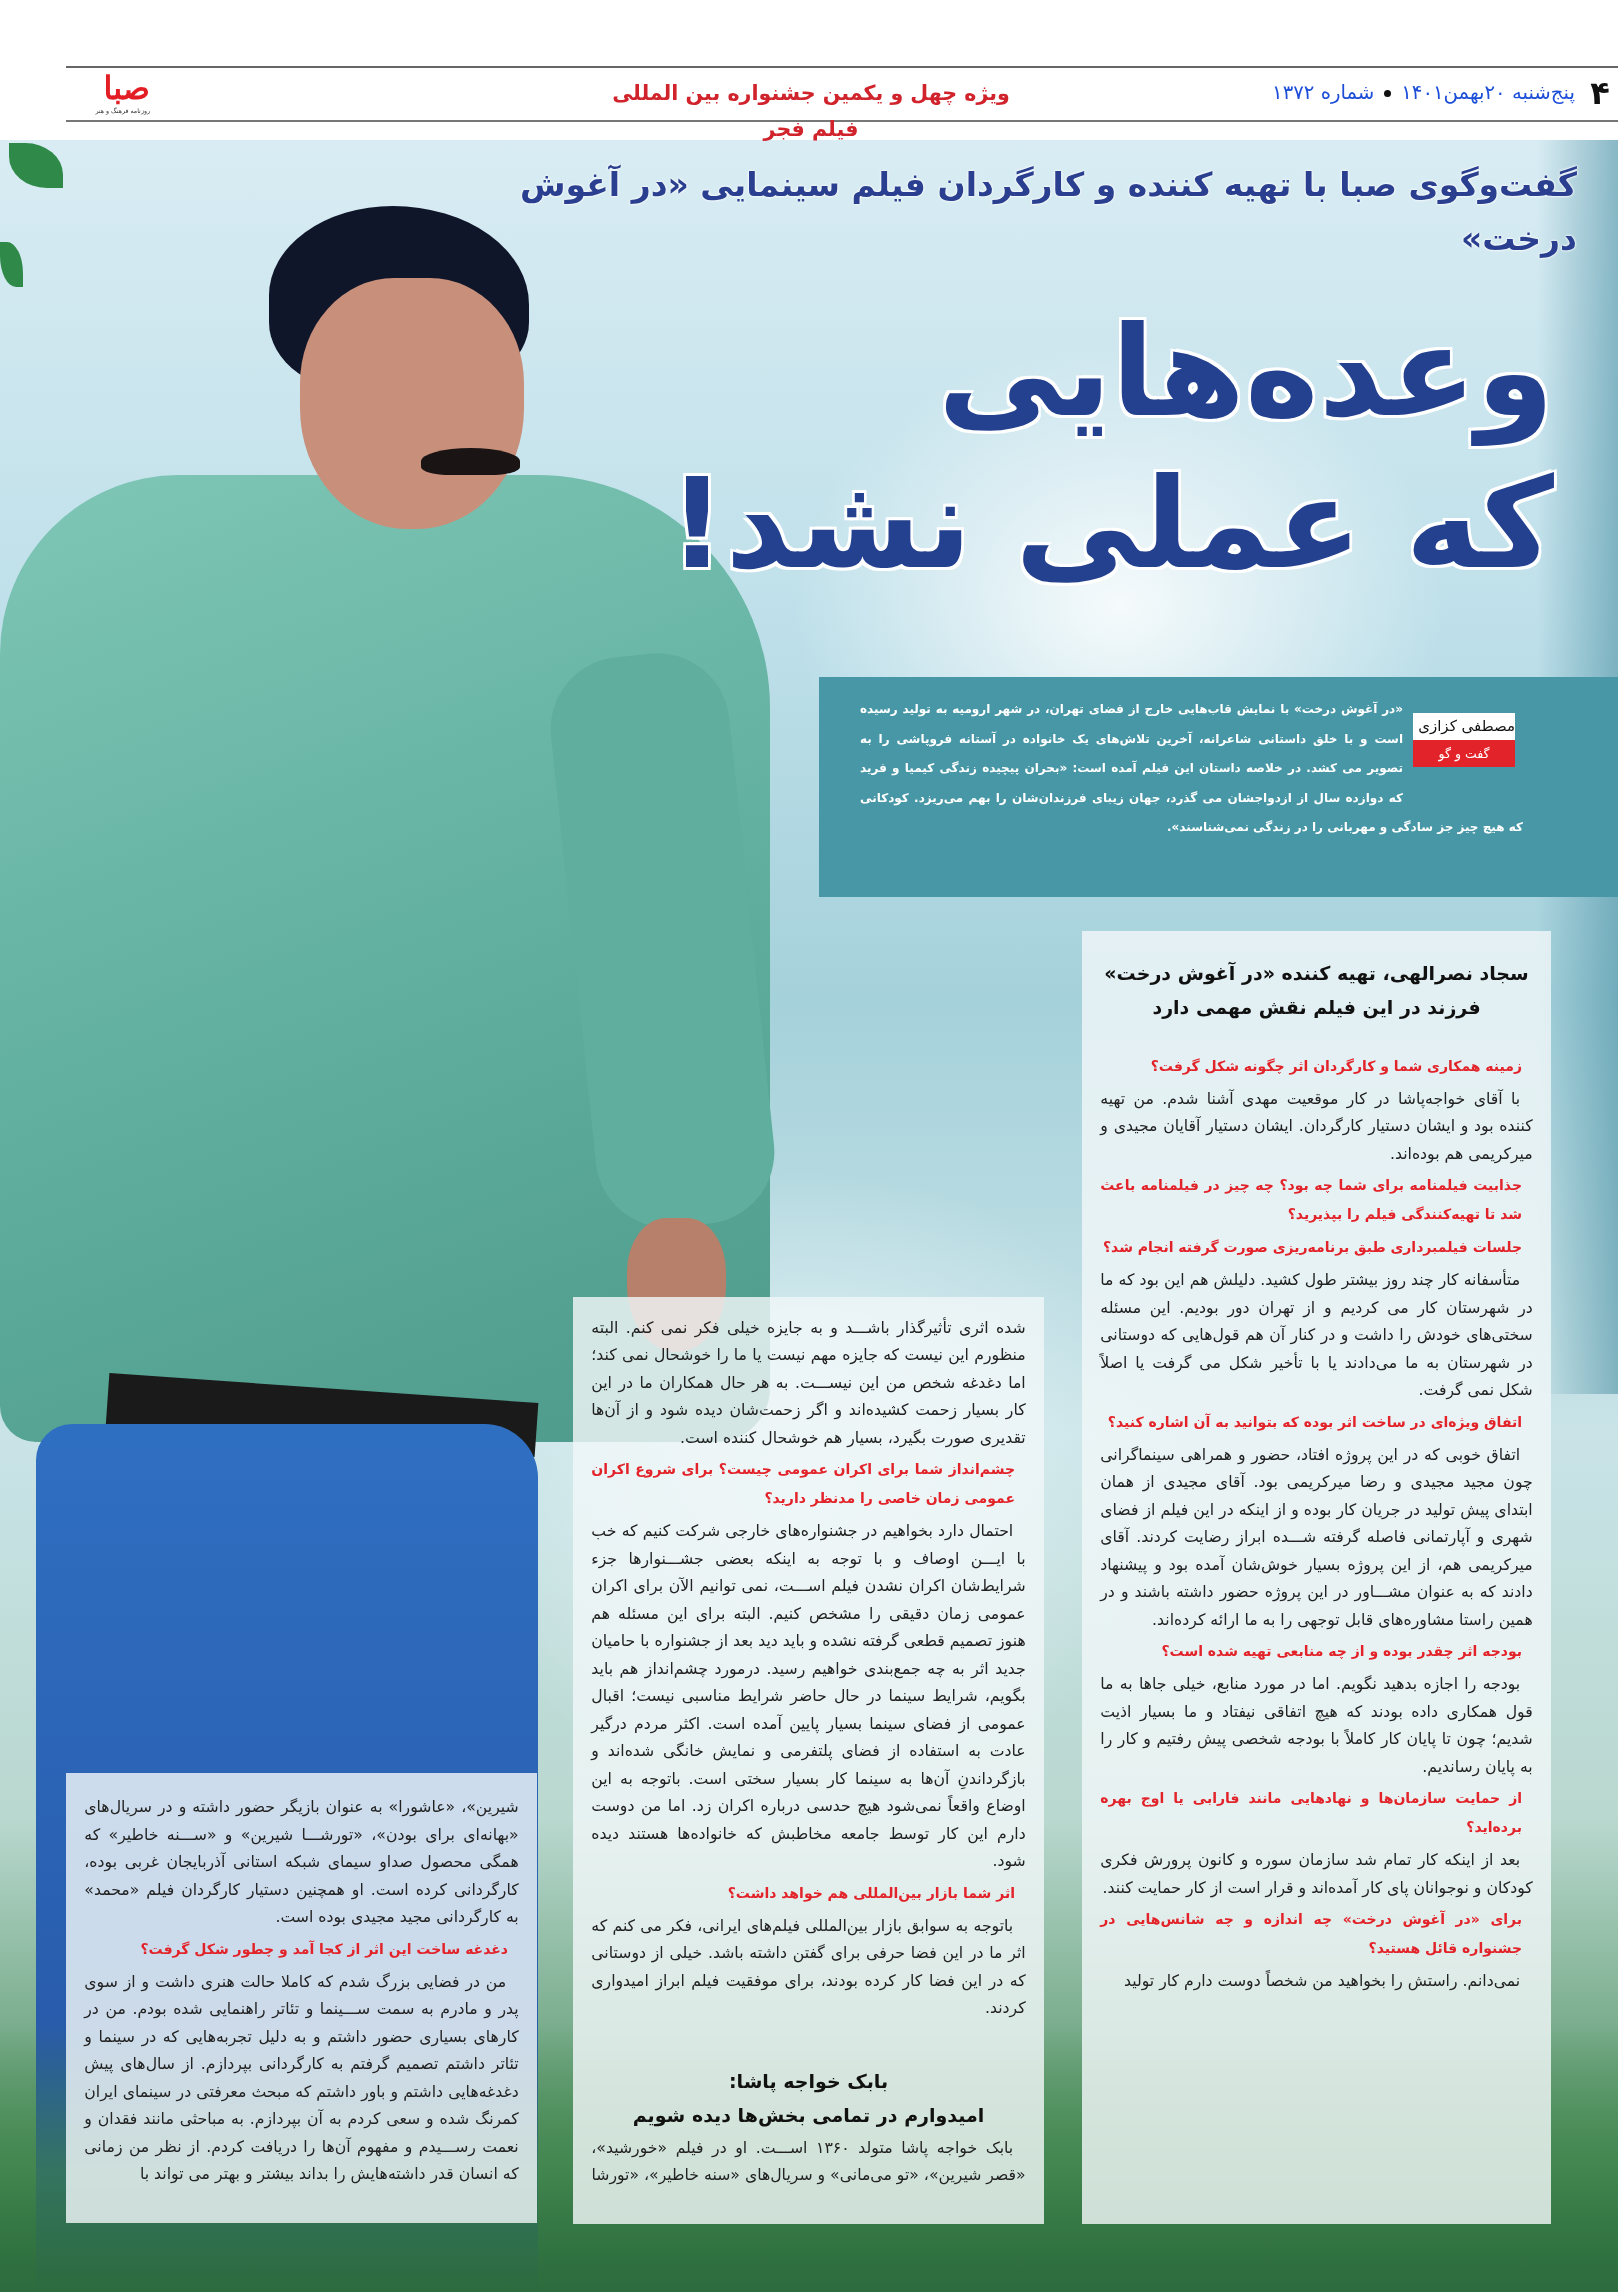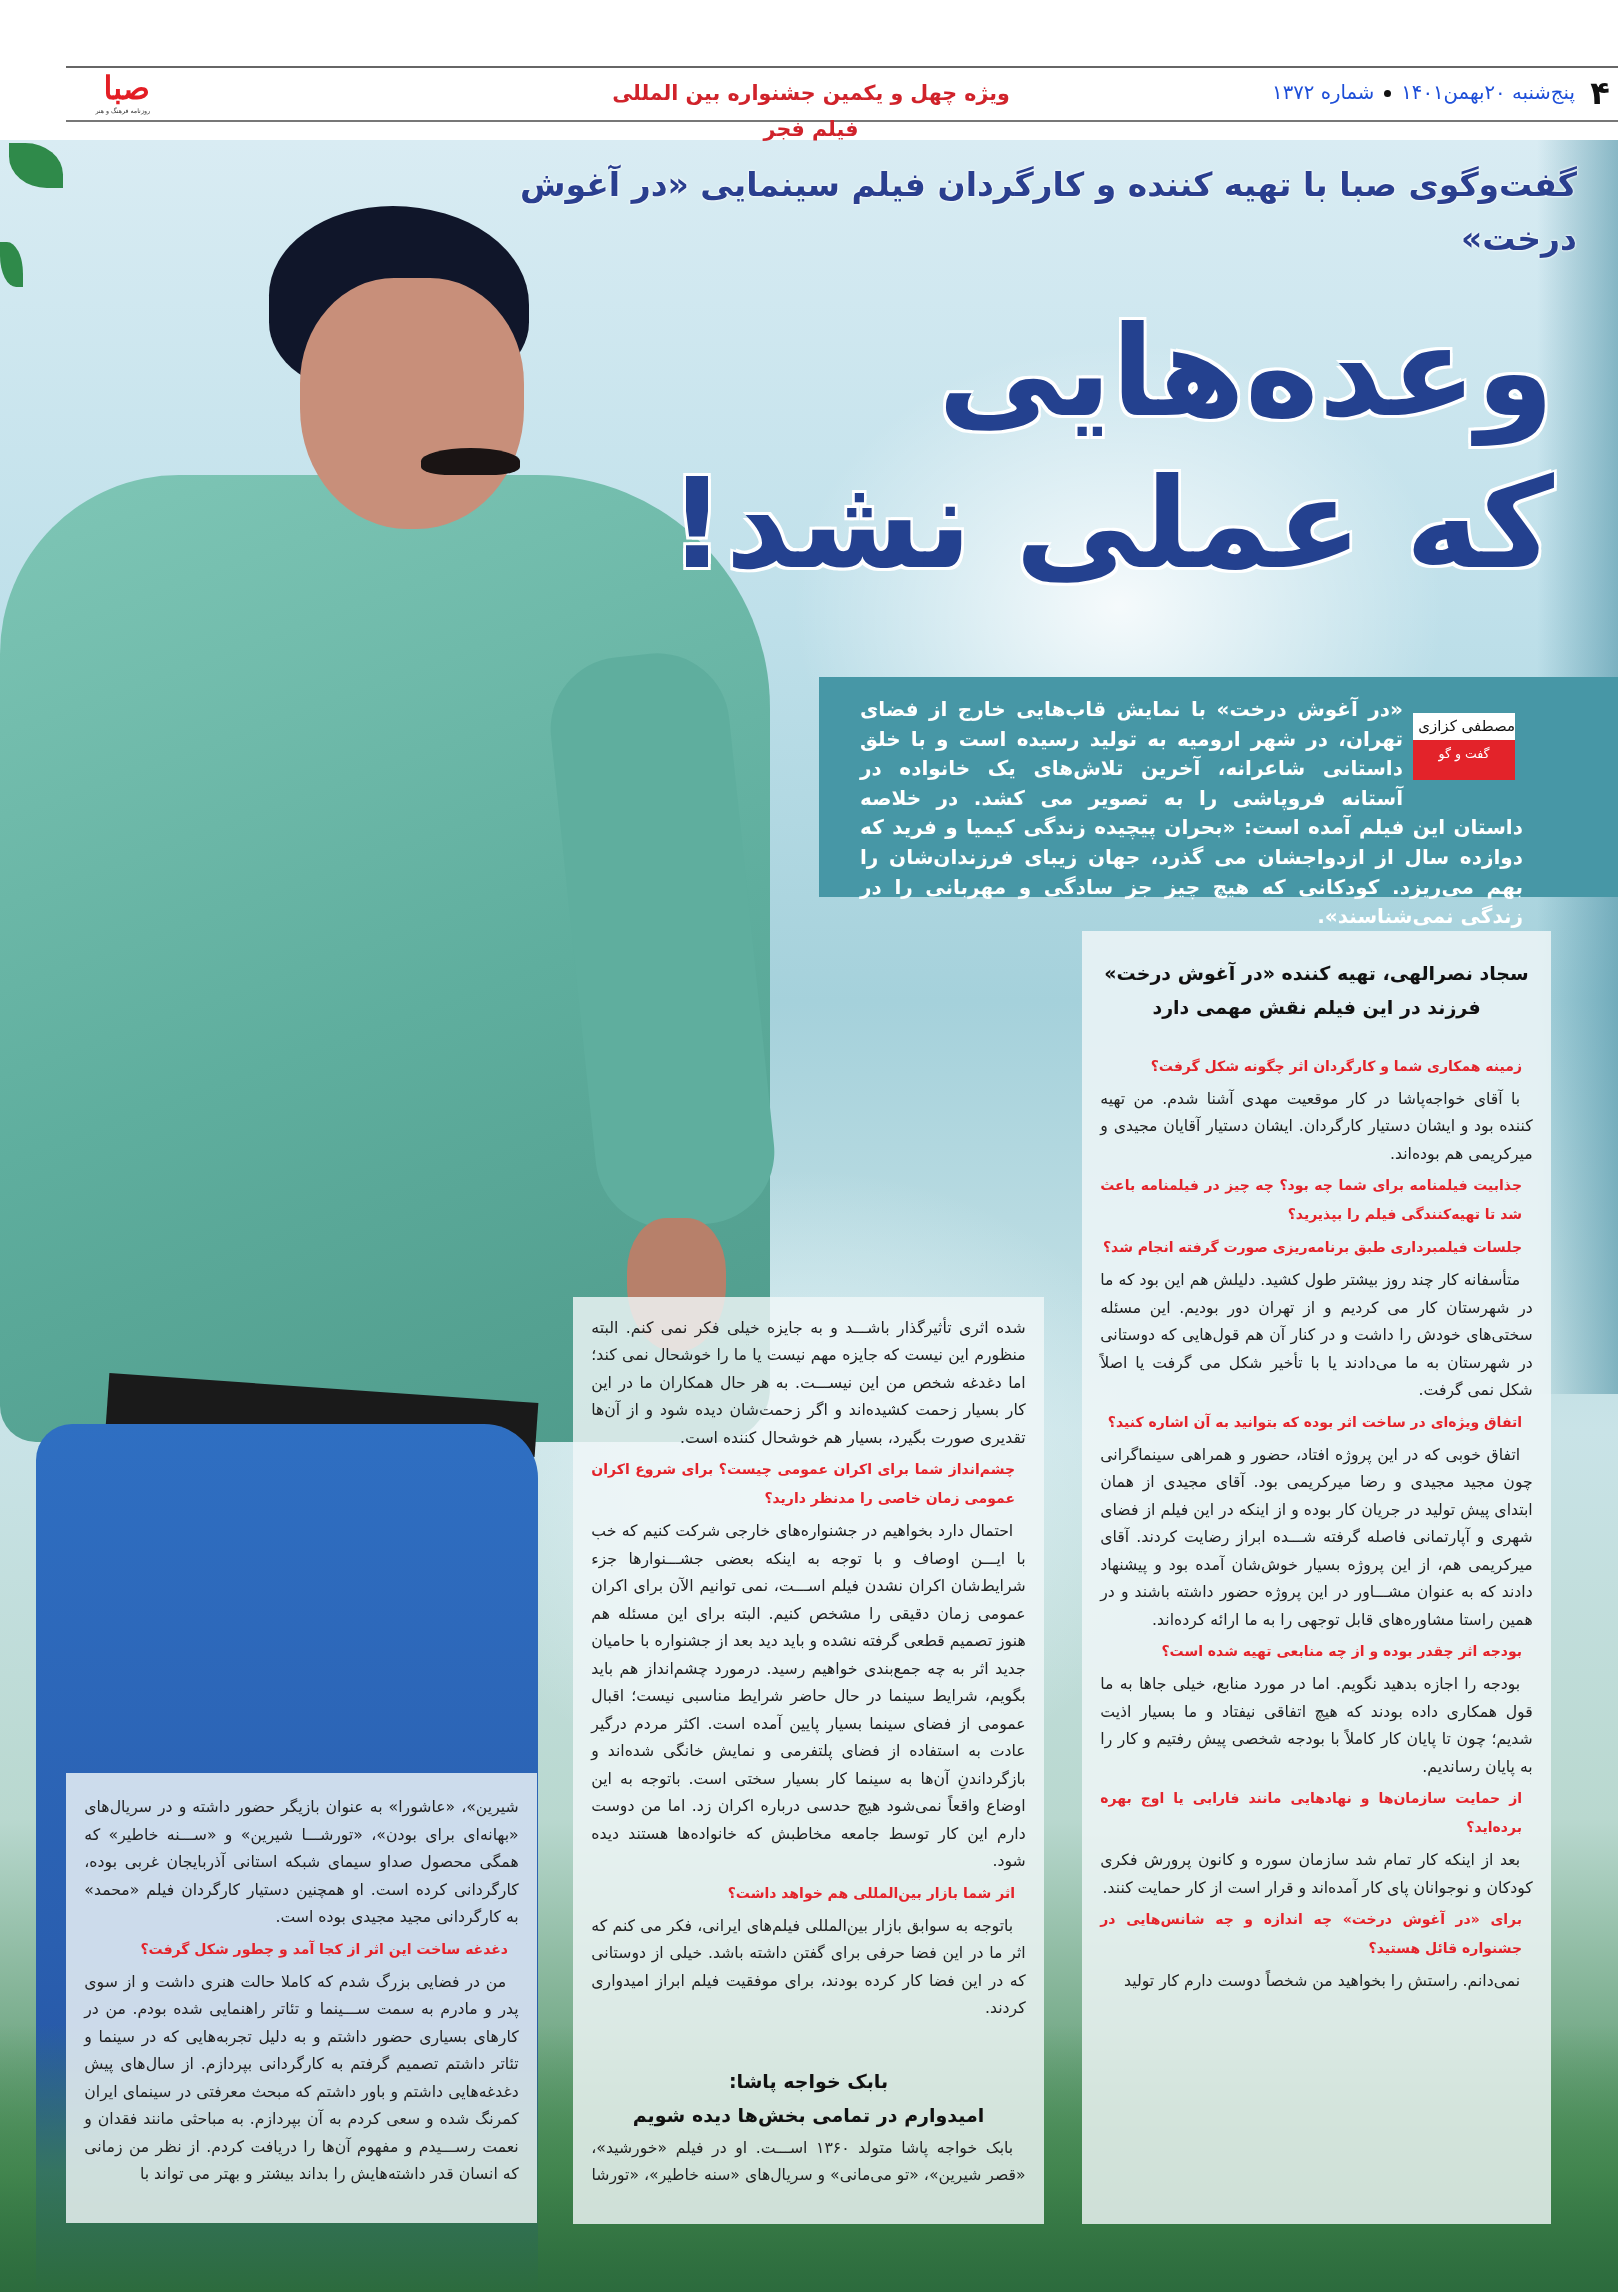--- a/index.html
+++ b/index.html
@@ -53,7 +53,7 @@
   .byline { position: absolute; top: 713px; left: 1413px; width: 102px; }
   .byline .name { background: #fff; color: #111; font-size: 15px; text-align: right; height: 27px; line-height: 27px; }
   .byline .section { background: #e3232a; color: #fff; font-size: 12.5px; text-align: center; height: 40px; line-height: 27px; }
-  .lede-text { position: absolute; top: 695px; left: 860px; width: 663px; font-size: 20px; font-weight: bold; color: #fff; line-height: 29.6px; text-align: justify; }
+  .lede-text { position: absolute; top: 695px; left: 860px; width: 663px; font-size: 12px; font-weight: bold; color: #fff; line-height: 29.6px; text-align: justify; }
   .lede-float { float: right; width: 120px; height: 89px; }
 
   

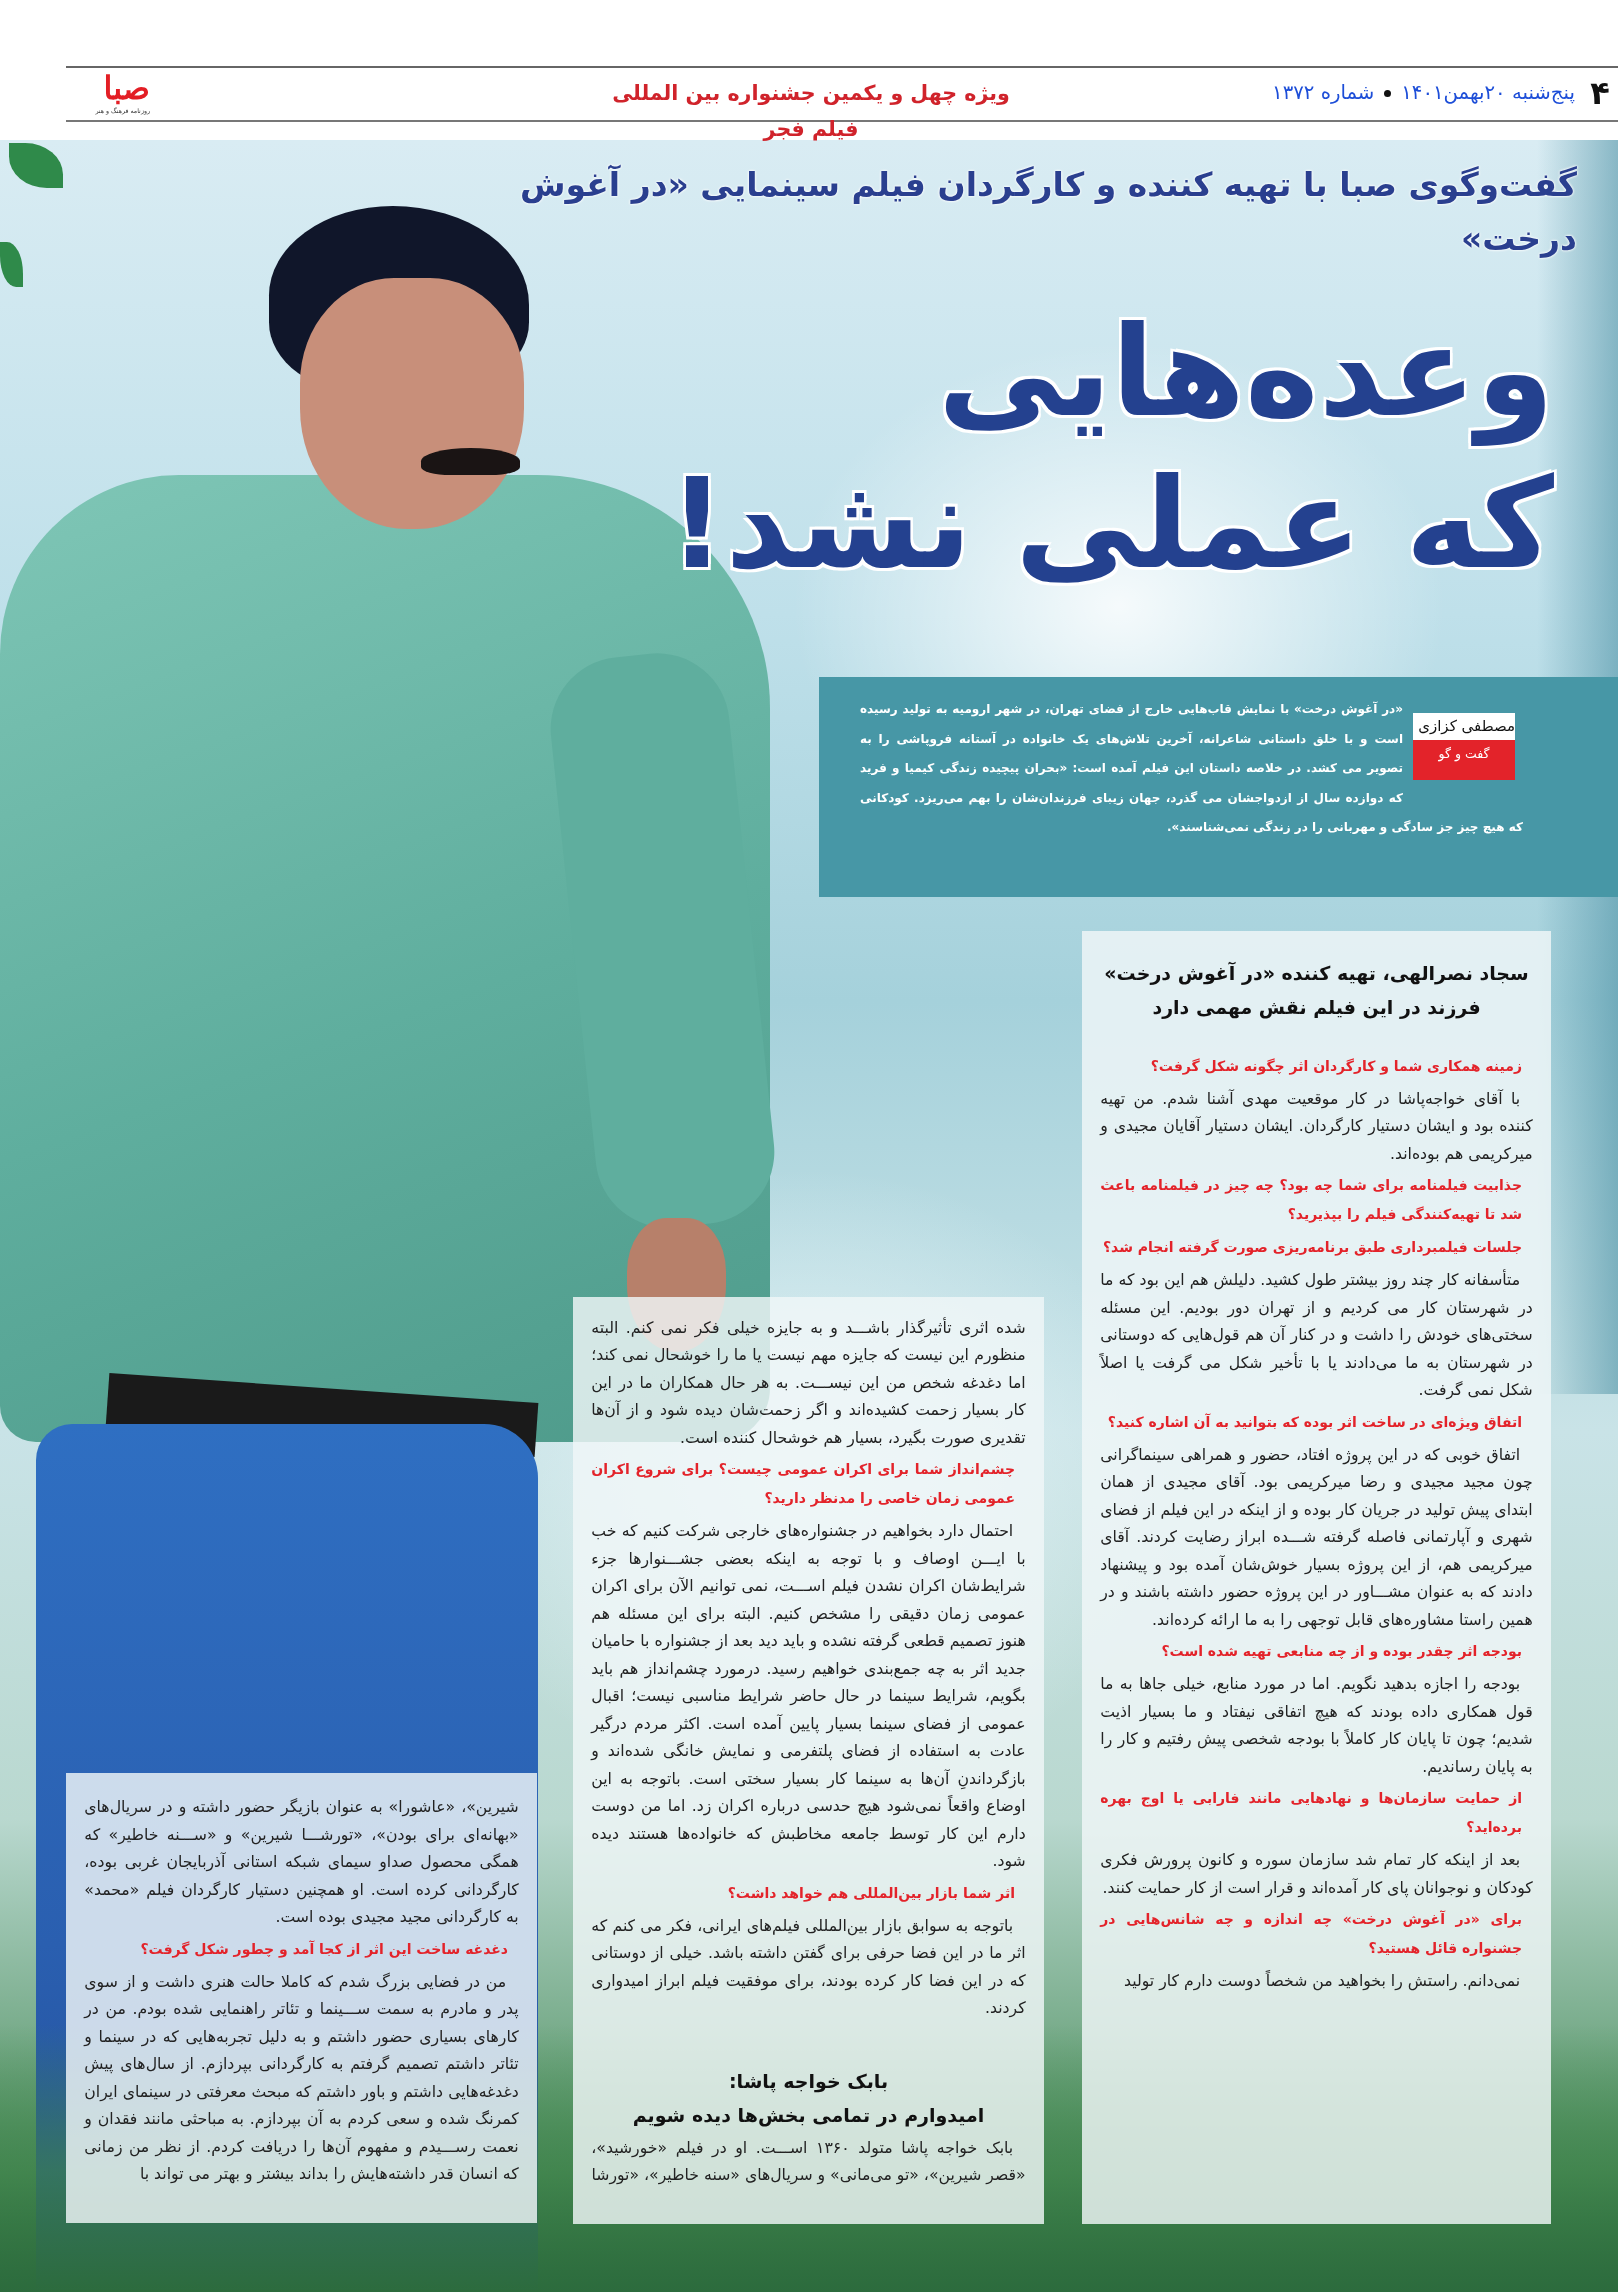--- a/index.html
+++ b/index.html
@@ -52,7 +52,7 @@
   .lede { position: absolute; top: 677px; left: 819px; width: 800px; height: 220px; background: #4797a6; }
   .byline { position: absolute; top: 713px; left: 1413px; width: 102px; }
   .byline .name { background: #fff; color: #111; font-size: 15px; text-align: right; height: 27px; line-height: 27px; }
-  .byline .section { background: #e3232a; color: #fff; font-size: 12.5px; text-align: center; height: 40px; line-height: 27px; }
+  .byline .section { background: #e3232a; color: #fff; font-size: 12.5px; text-align: center; height: 27px; line-height: 27px; }
   .lede-text { position: absolute; top: 695px; left: 860px; width: 663px; font-size: 12px; font-weight: bold; color: #fff; line-height: 29.6px; text-align: justify; }
   .lede-float { float: right; width: 120px; height: 89px; }
 

